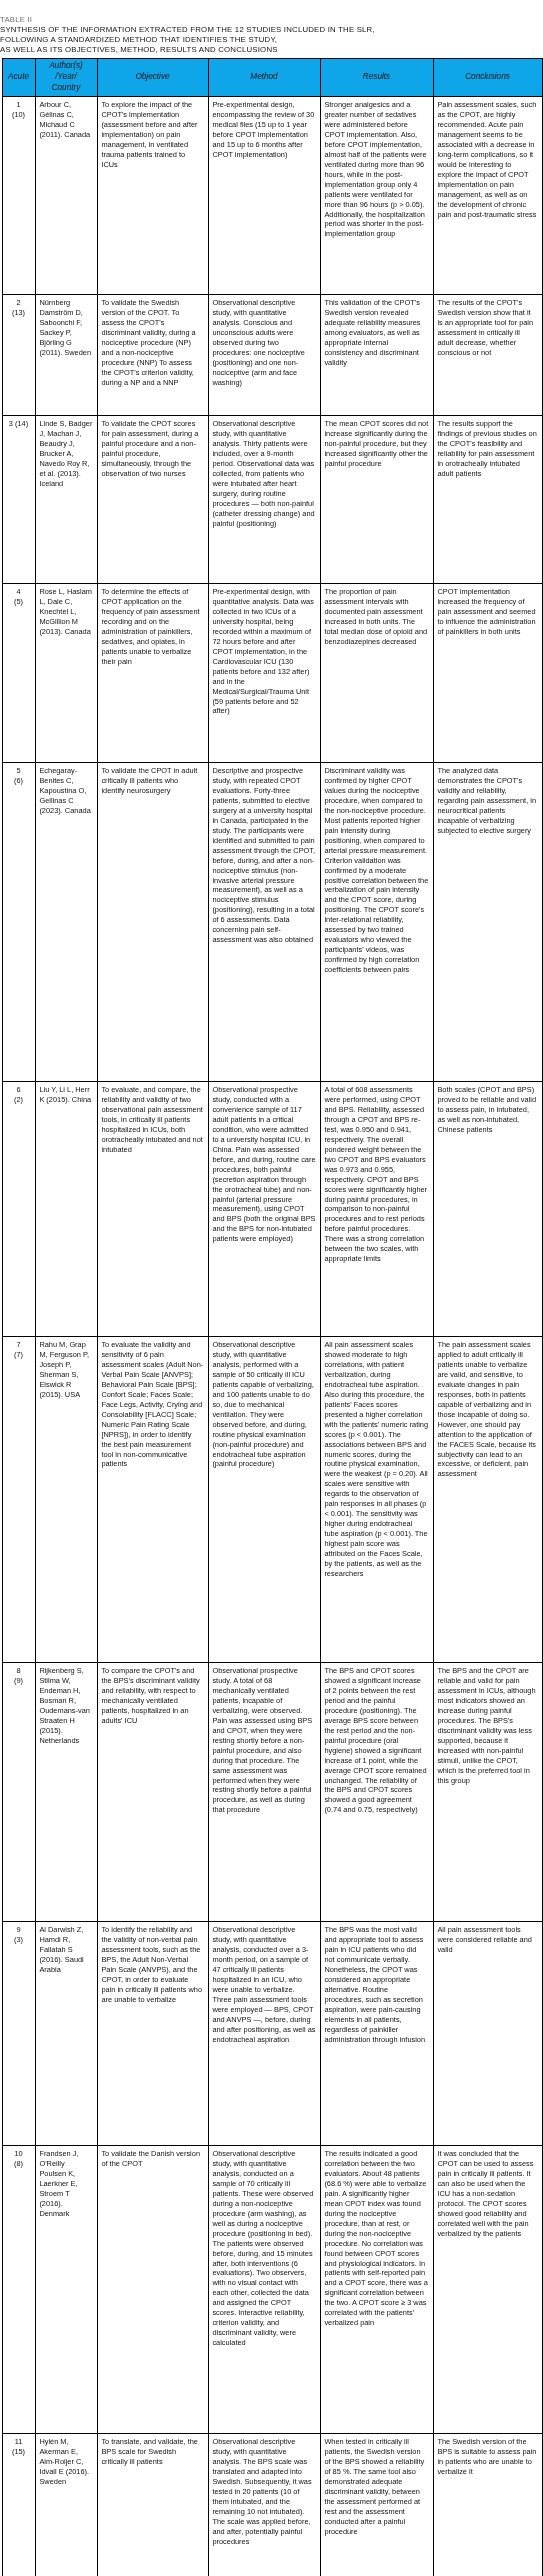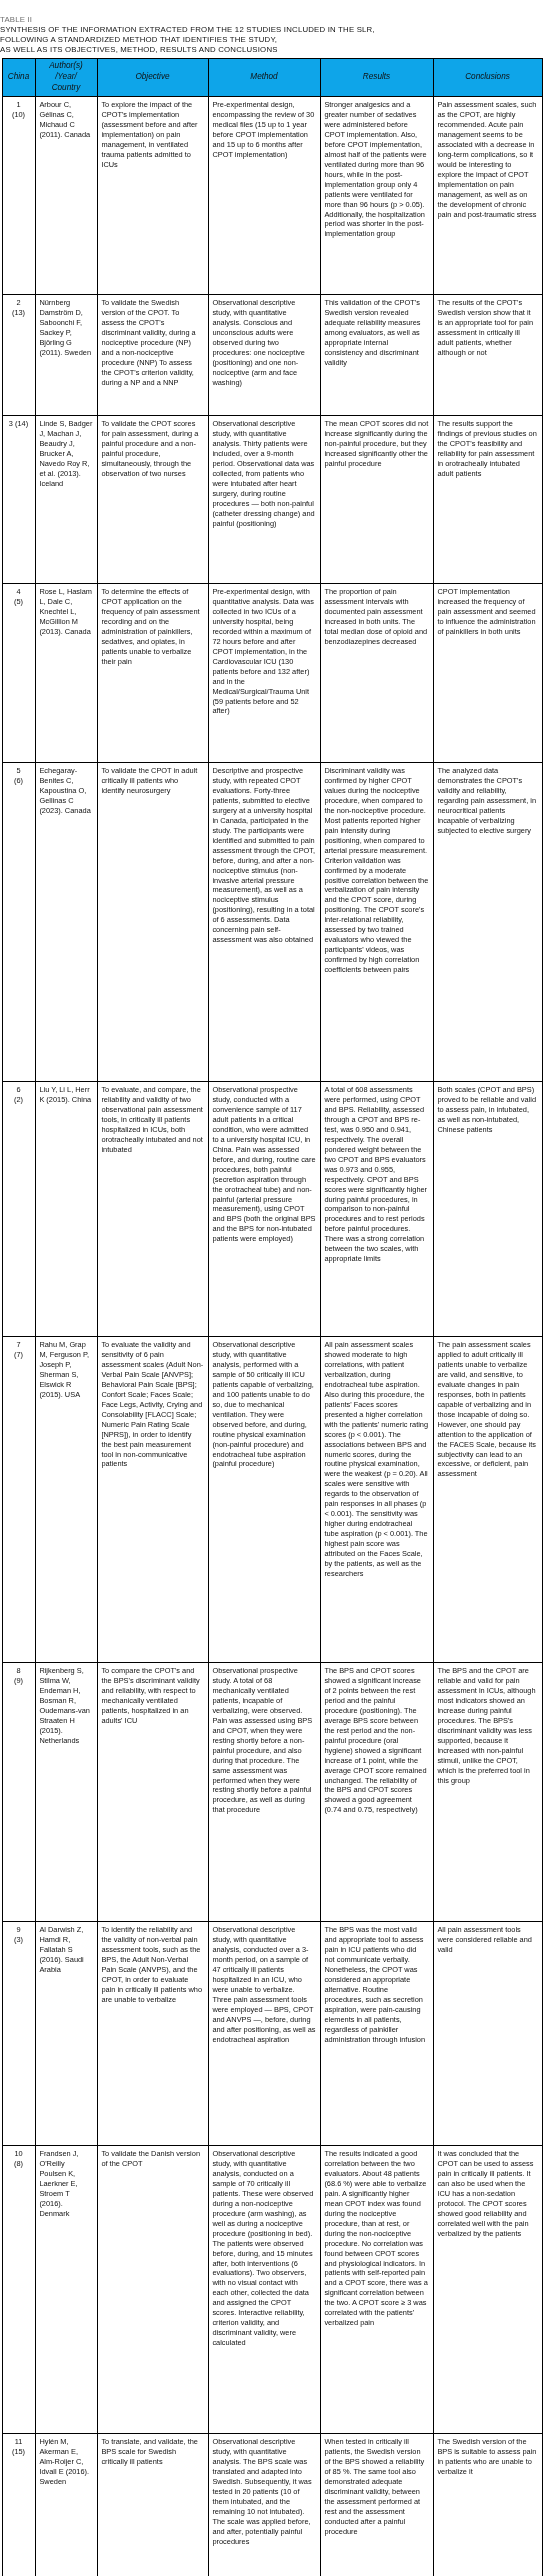--- a/index.html
+++ b/index.html
@@ -75,7 +75,7 @@
     </colgroup>
     <thead>
       <tr>
-        <th>China</th>
+        <th>Acute</th>
         <th>Author(s)
 /Year/
 Country</th>

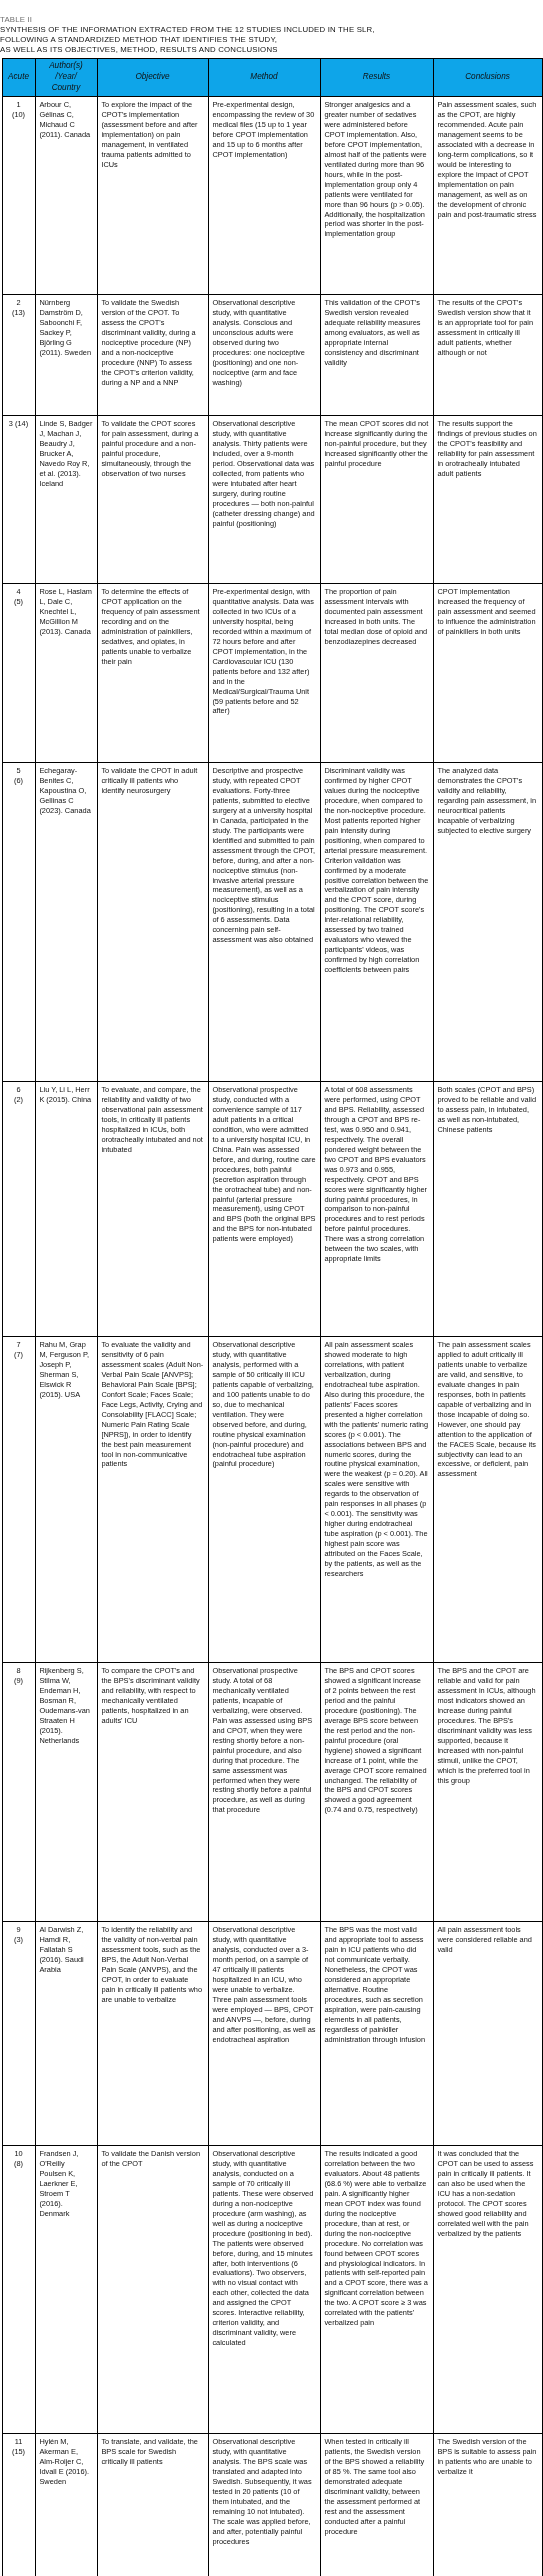--- a/index.html
+++ b/index.html
@@ -90,7 +90,7 @@
         <td class="study-col">1
 (10)</td>
         <td>Arbour C, Gélinas C, Michaud C (2011). Canada</td>
-        <td>To explore the impact of the CPOT's implementation (assessment before and after implementation) on pain management, in ventilated trauma patients admitted to ICUs</td>
+        <td>To explore the impact of the CPOT's implementation (assessment before and after implementation) on pain management, in ventilated trauma patients trained to ICUs</td>
         <td>Pre-experimental design, encompassing the review of 30 medical files (15 up to 1 year before CPOT implementation and 15 up to 6 months after CPOT implementation)</td>
         <td>Stronger analgesics and a greater number of sedatives were administered before CPOT implementation. Also, before CPOT implementation, almost half of the patients were ventilated during more than 96 hours, while in the post-implementation group only 4 patients were ventilated for more than 96 hours (p &gt; 0.05). Additionally, the hospitalization period was shorter in the post-implementation group</td>
         <td>Pain assessment scales, such as the CPOT, are highly recommended. Acute pain management seems to be associated with a decrease in long-term complications, so it would be interesting to explore the impact of CPOT implementation on pain management, as well as on the development of chronic pain and post-traumatic stress</td>

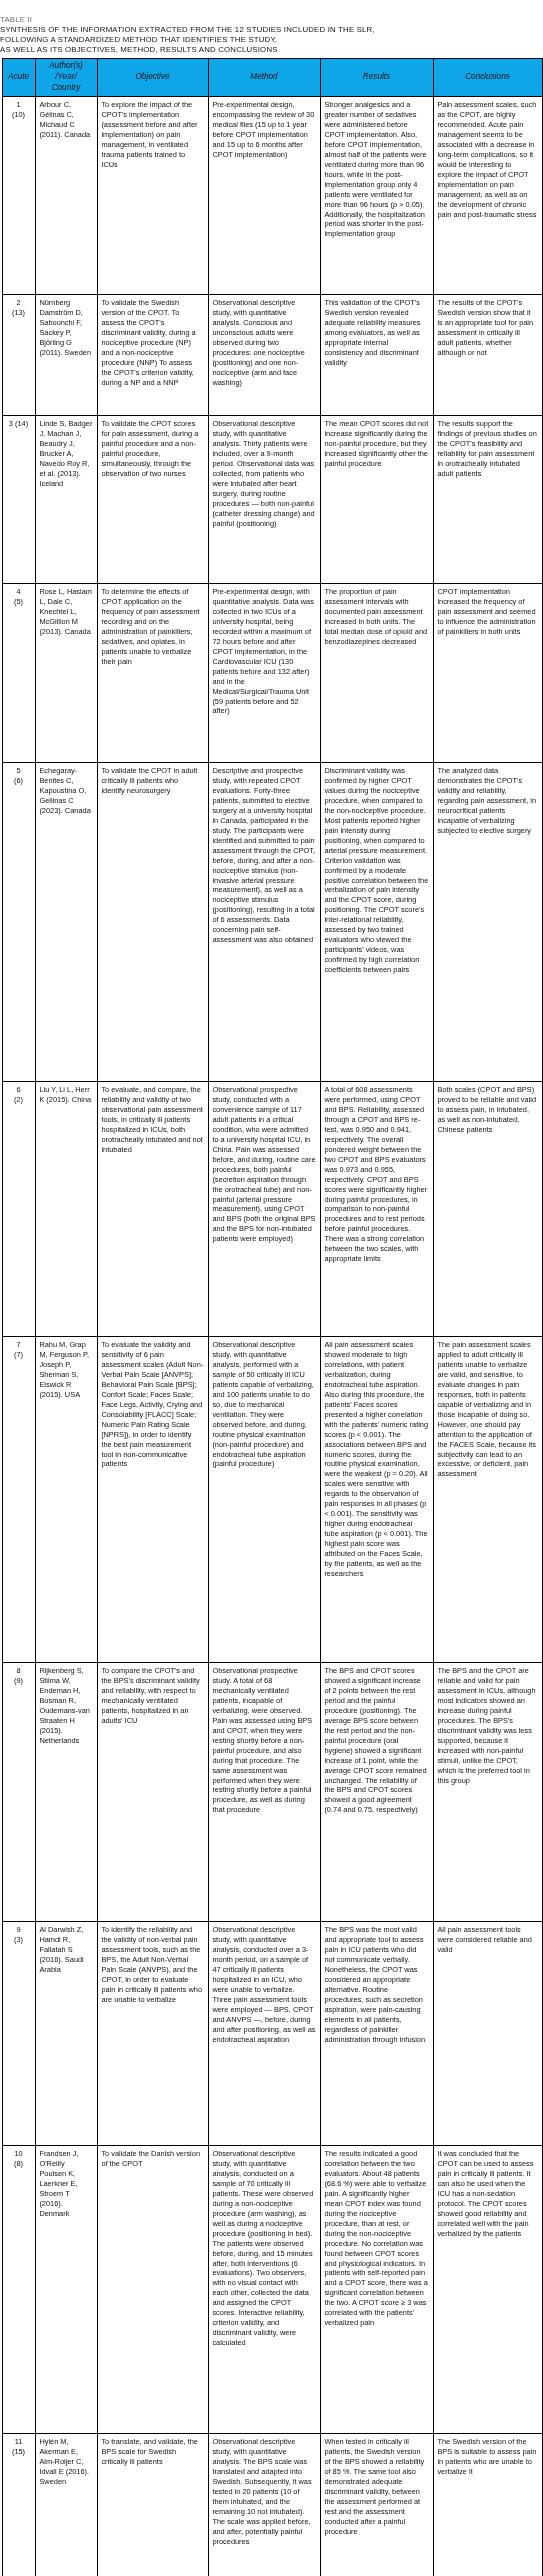--- a/index.html
+++ b/index.html
@@ -102,7 +102,7 @@
         <td>To validate the Swedish version of the CPOT. To assess the CPOT's discriminant validity, during a nociceptive procedure (NP) and a non-nociceptive procedure (NNP) To assess the CPOT's criterion validity, during a NP and a NNP</td>
         <td>Observational descriptive study, with quantitative analysis. Conscious and unconscious adults were observed during two procedures: one nociceptive (positioning) and one non-nociceptive (arm and face washing)</td>
         <td>This validation of the CPOT's Swedish version revealed adequate reliability measures among evaluators, as well as appropriate internal consistency and discriminant validity</td>
-        <td>The results of the CPOT's Swedish version show that it is an appropriate tool for pain assessment in critically ill adult patients, whether although or not</td>
+        <td>The results of the CPOT's Swedish version show that it is an appropriate tool for pain assessment in critically ill adult decrease, whether conscious or not</td>
       </tr>
       <tr class="r3">
         <td class="study-col">3 (14)</td>

